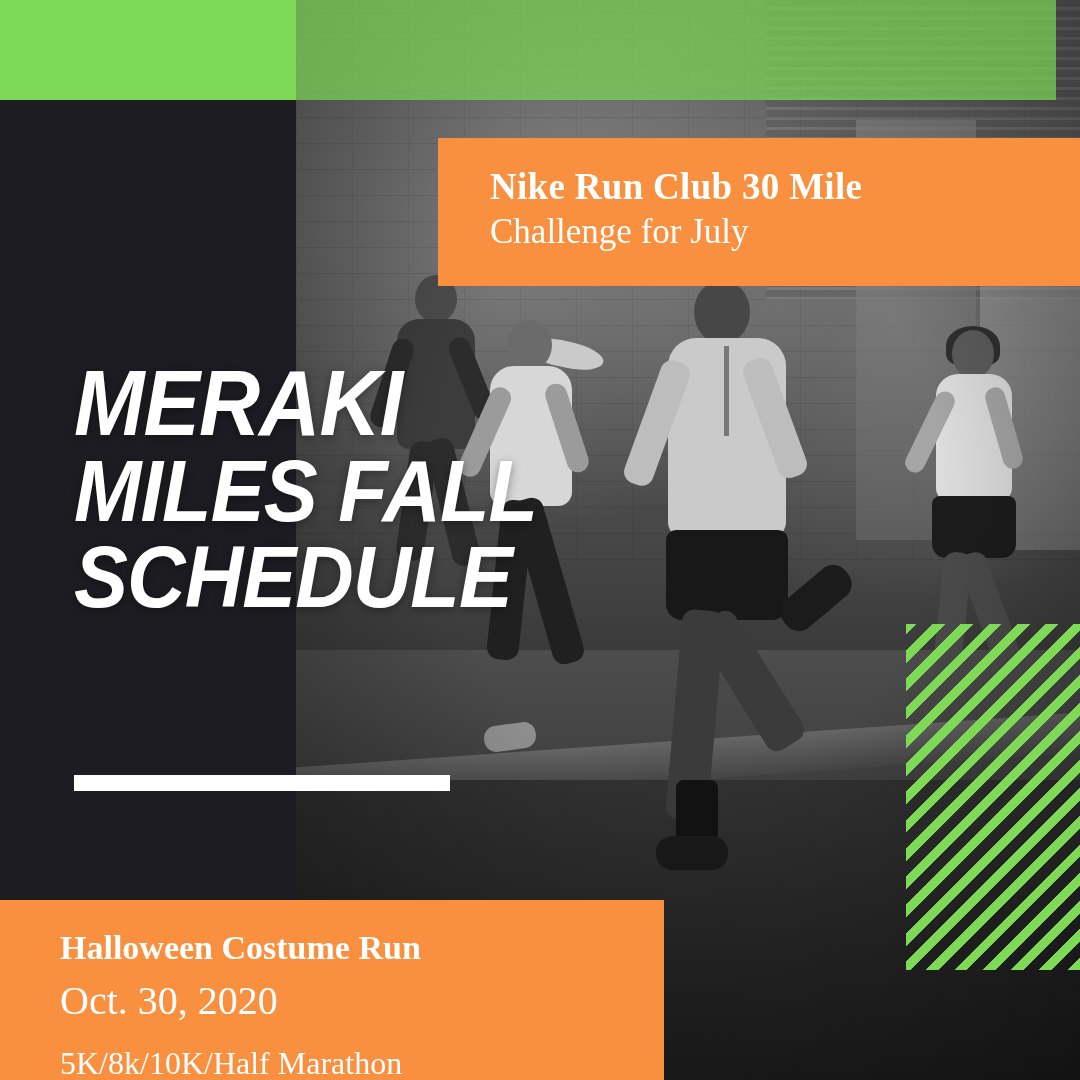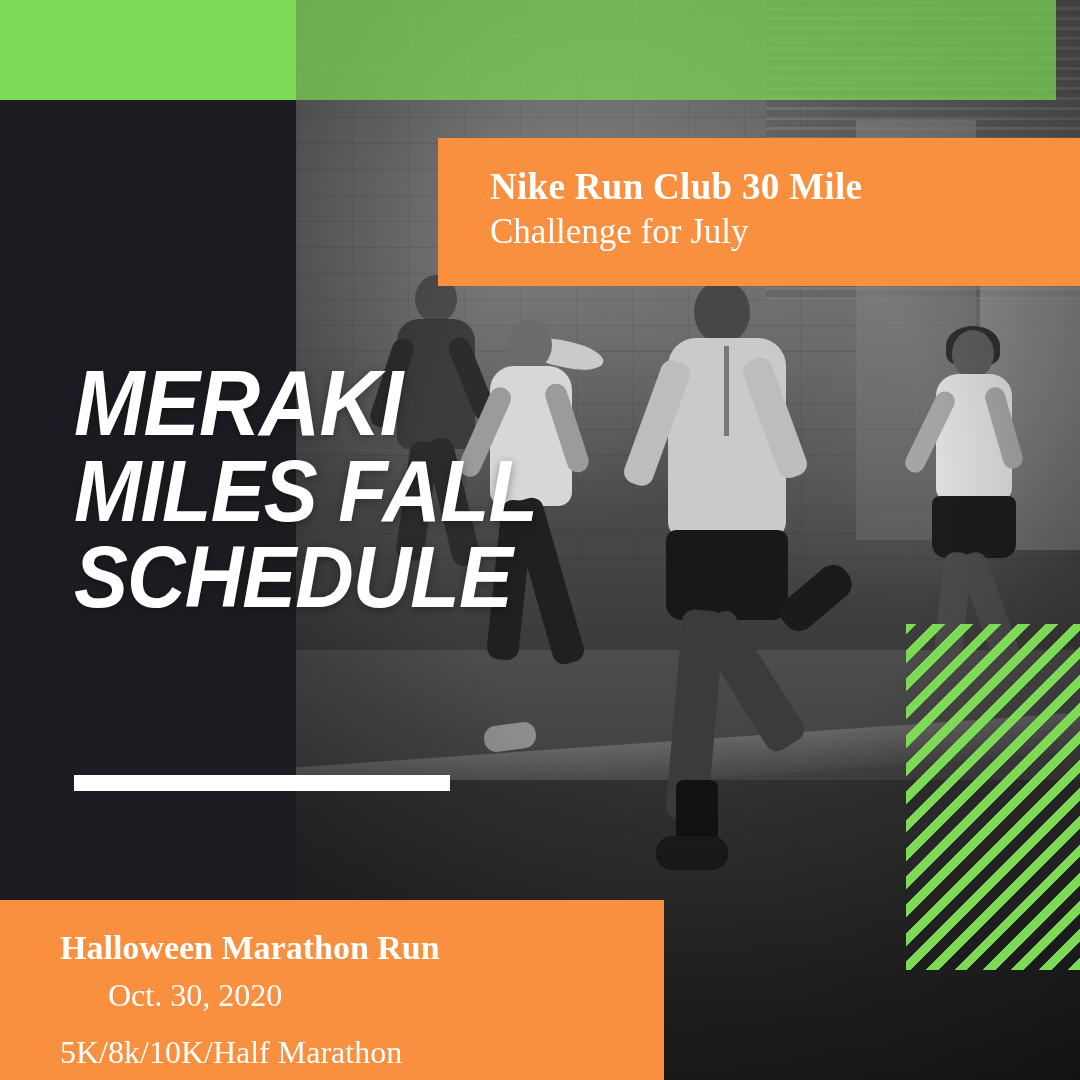--- a/index.html
+++ b/index.html
@@ -307,7 +307,7 @@
 
   <div class="orange-bottom"></div>
   <div class="bottom-card">
-    <div class="b1">Halloween Marathon Run</div>
+    <div class="b1">Halloween Costume Run</div>
     <div class="b2">Oct. 30, 2020</div>
     <div class="b3">5K/8k/10K/Half Marathon</div>
   </div>

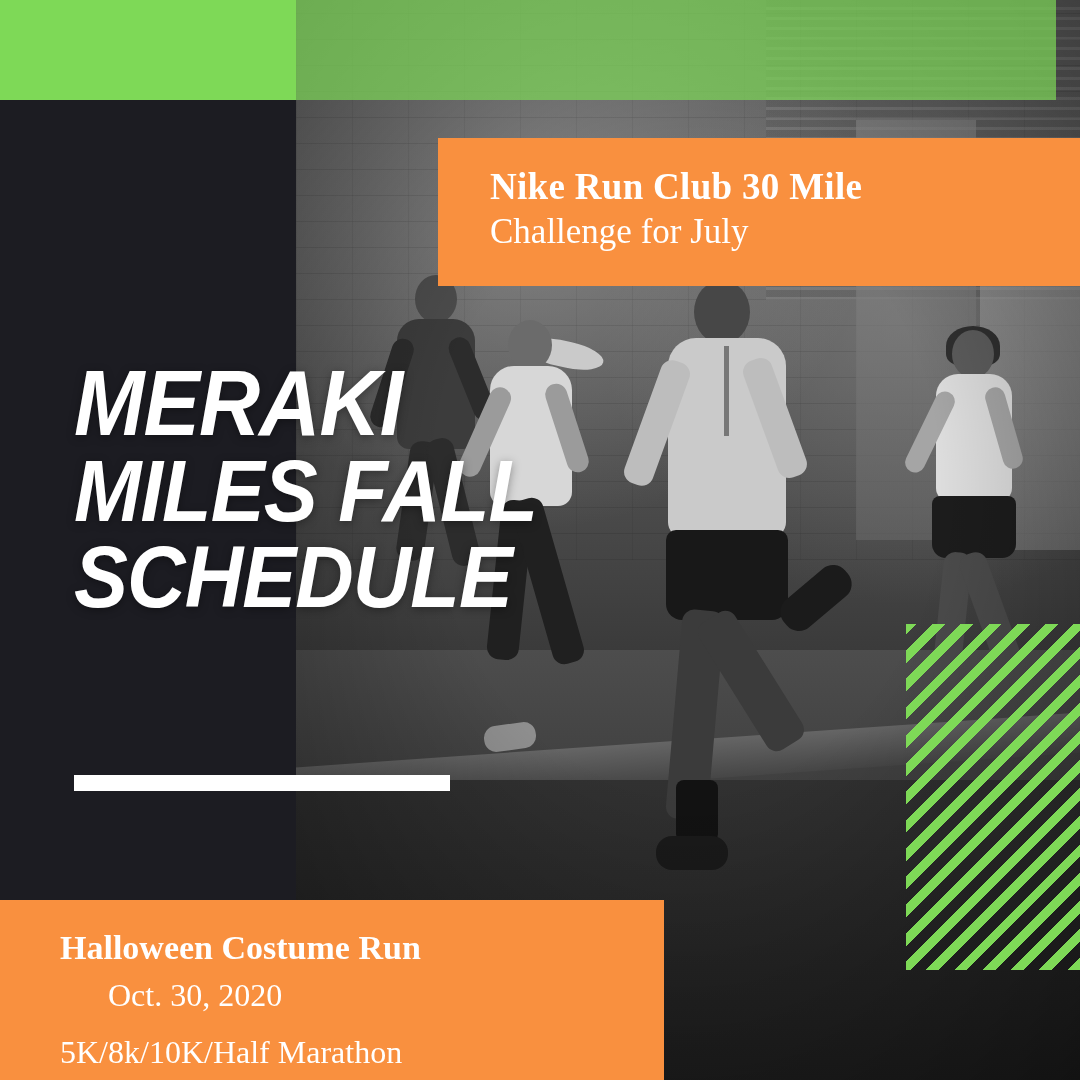--- a/index.html
+++ b/index.html
@@ -213,10 +213,9 @@
   }
   .bottom-card .b2 {
     font-family:"Liberation Serif", serif;
-    font-size:32px;
+    font-size:40px;
     line-height:1.3;
     margin-top:6px;
-    margin-left:48px;
   }
   .bottom-card .b3 {
     font-family:"Liberation Serif", serif;

